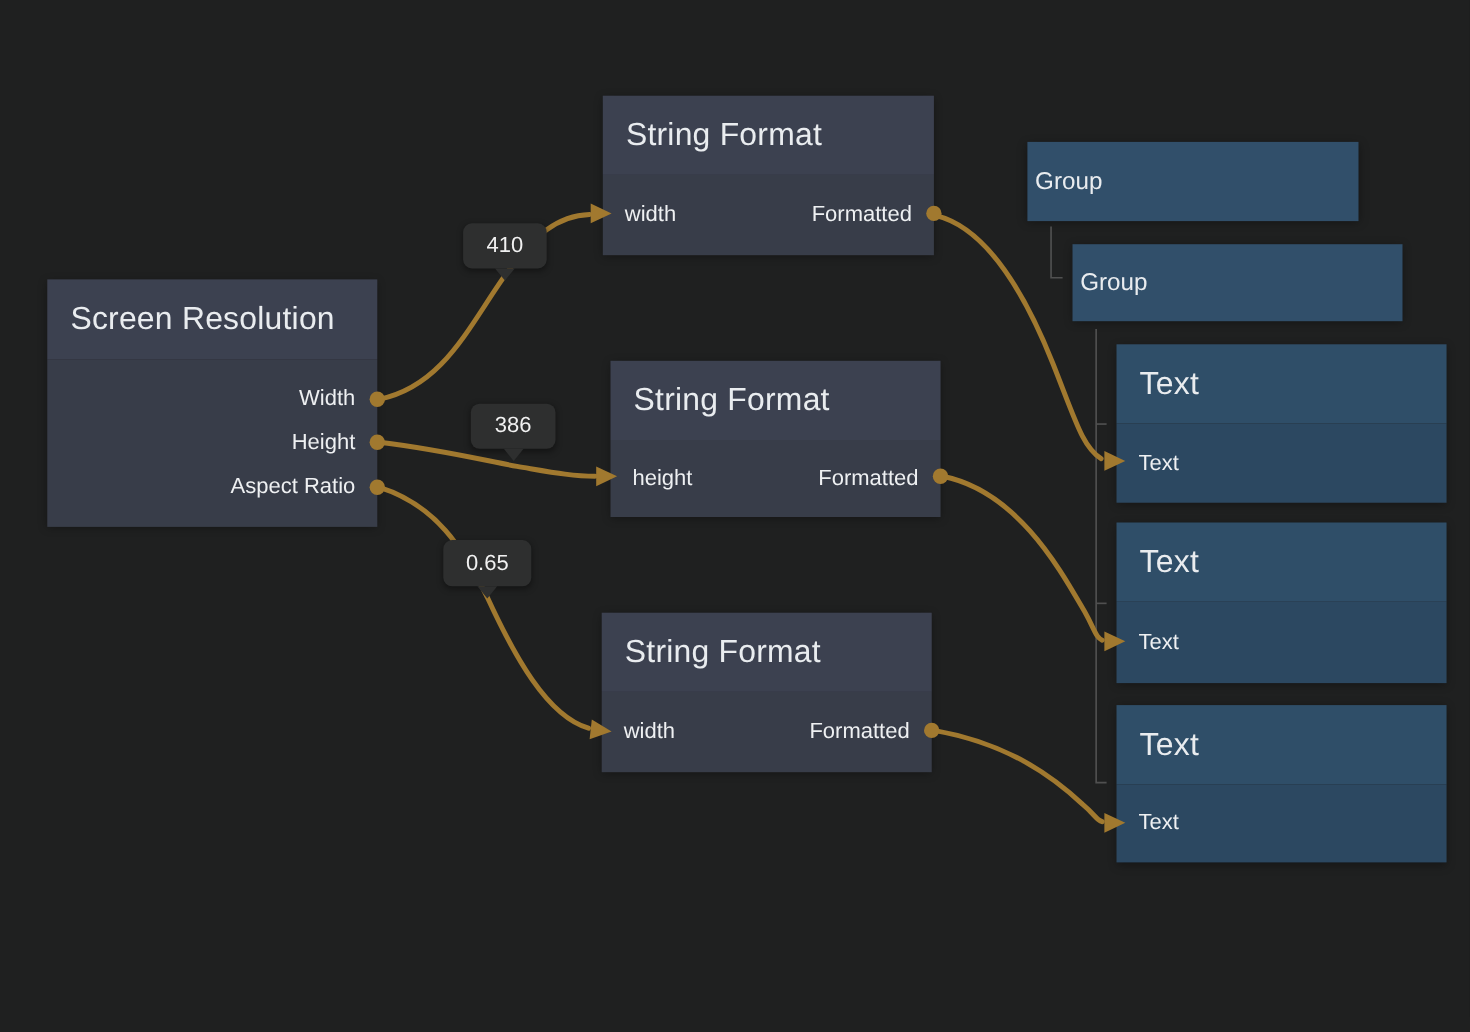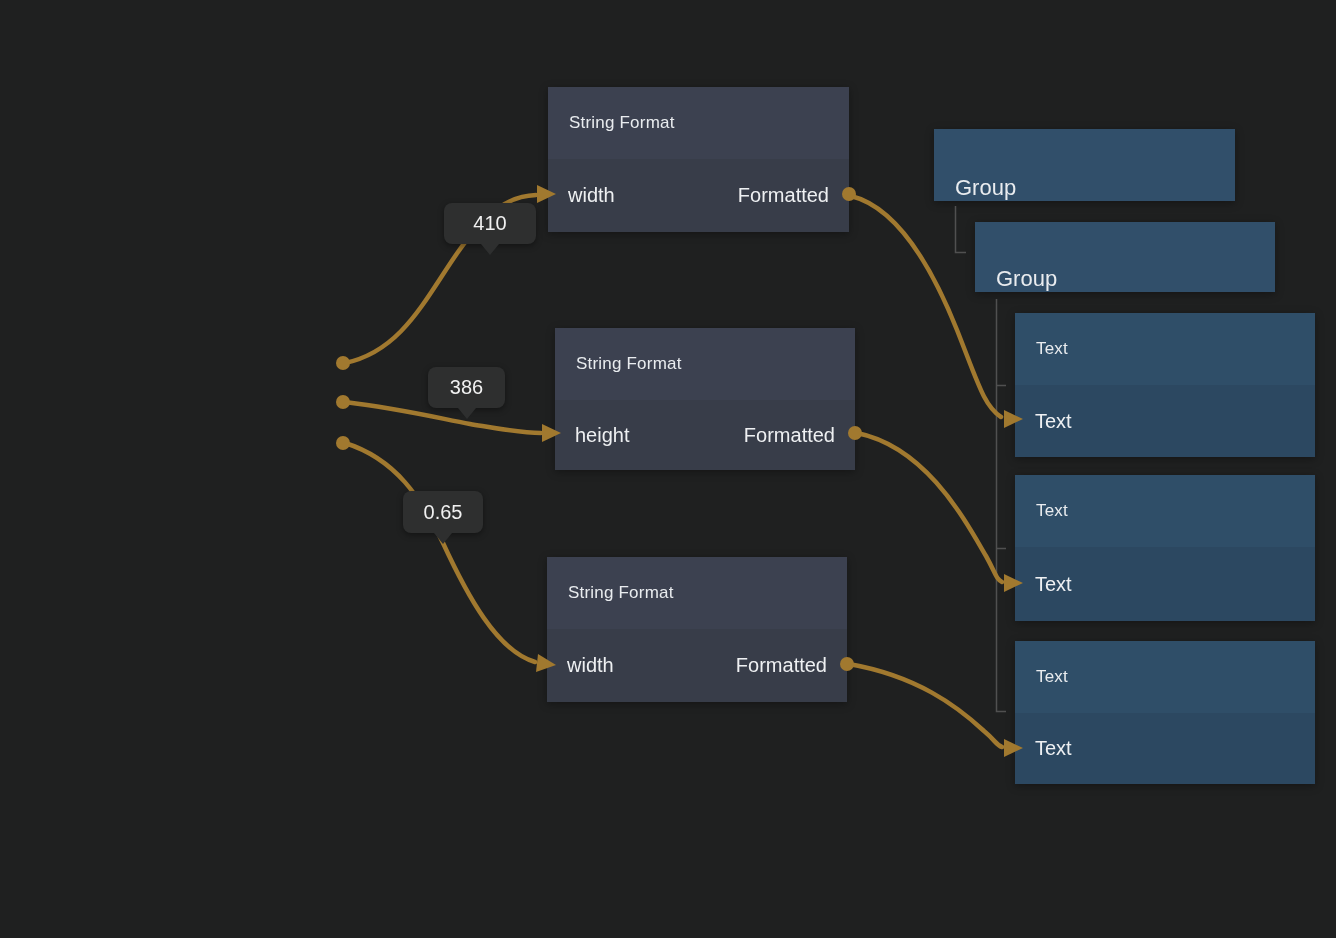--- a/index.html
+++ b/index.html
@@ -11,7 +11,7 @@
   }
   .node{position:absolute;box-shadow:0 2px 8px rgba(0,0,0,.35);z-index:1;}
   .node-header{height:72px;display:flex;align-items:center;padding:0 21px;
-    font-size:17px;letter-spacing:.2px;color:#e9ecef;}
+    font-size:29px;letter-spacing:.2px;color:#e9ecef;}
   .node-body{display:flex;align-items:center;font-size:20px;color:#eef0f2;}
   .gray .node-header{background:#3c4150;}
   .gray .node-body{background:#383d49;gap:40px;}

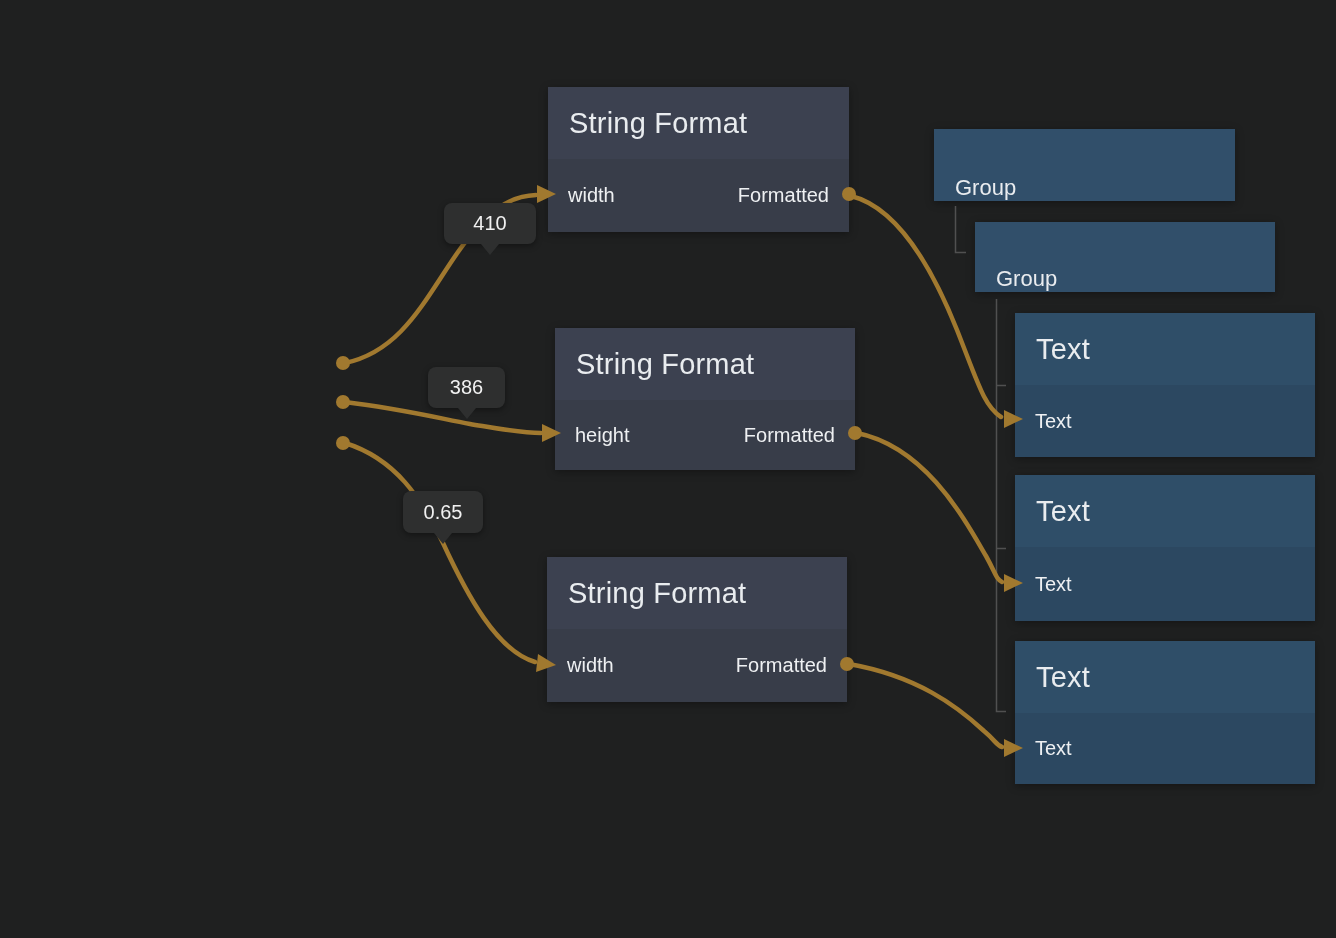--- a/index.html
+++ b/index.html
@@ -17,8 +17,8 @@
   .gray .node-body{background:#383d49;gap:40px;}
   .blue .node-header{background:#2f4e68;}
   .blue .node-body{background:#2c4861;}
-  .node.group{background:#314f6a;display:flex;align-items:flex-end;
-    padding:0 21px;font-size:22px;box-sizing:border-box;}
+  .node.group{background:#314f6a;display:flex;align-items:center;
+    padding:0 7px;font-size:22px;box-sizing:border-box;}
   
   .sr-body{display:block;padding-top:15px;height:137px;}
   .sr-row{height:40px;display:flex;align-items:center;justify-content:flex-end;

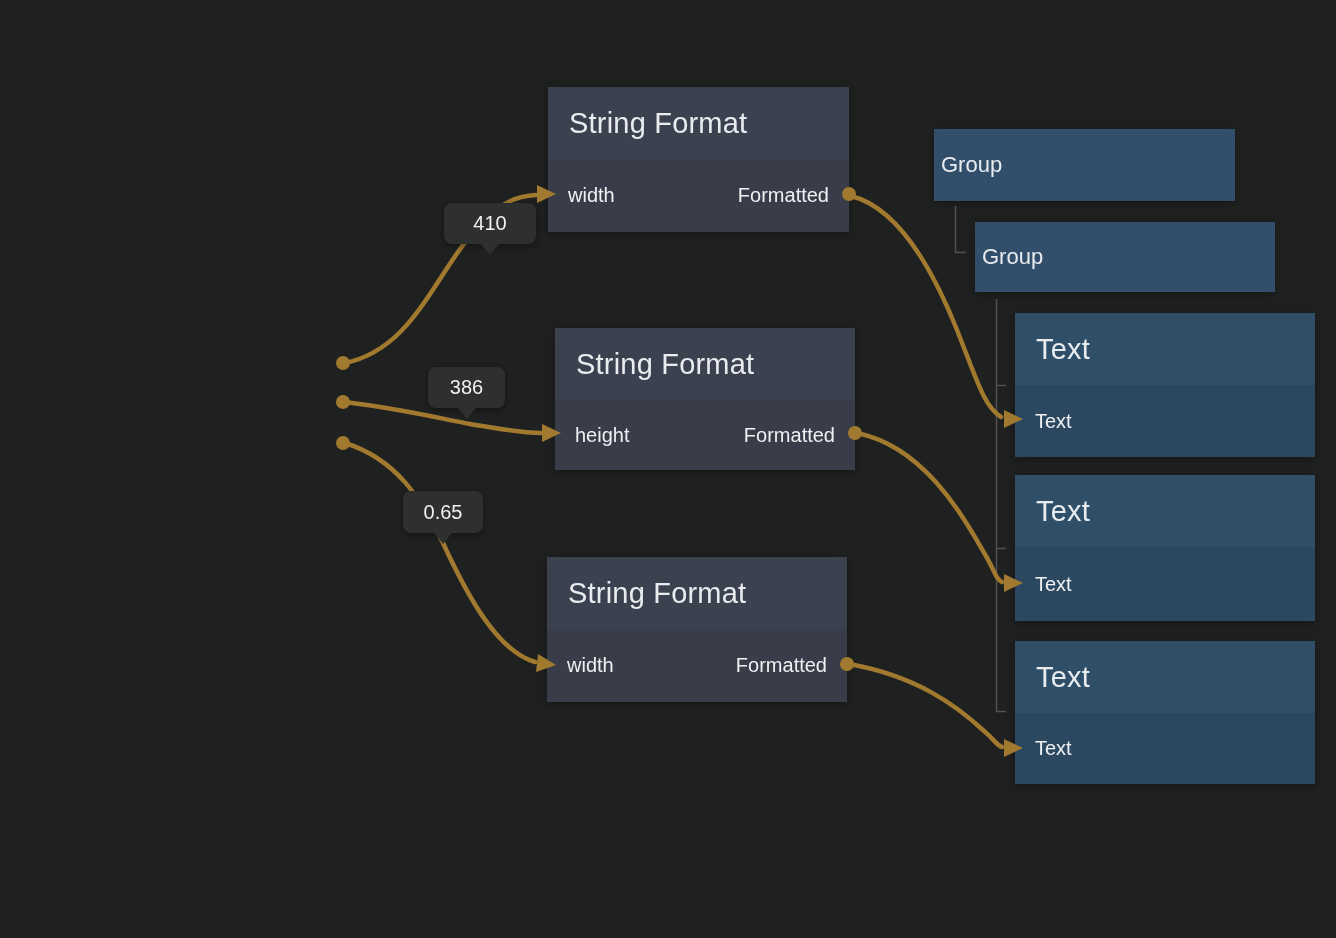--- a/index.html
+++ b/index.html
@@ -144,7 +144,7 @@
     </g>
   </svg>
 
-  <div class="badge" style="left:444px;top:203px;width:92px;height:41px">
+  <div class="badge" style="left:421px;top:203px;width:76px;height:41px">
     <span>410</span>
   </div>
   <div class="badge" style="left:428px;top:367px;width:77px;height:41px">

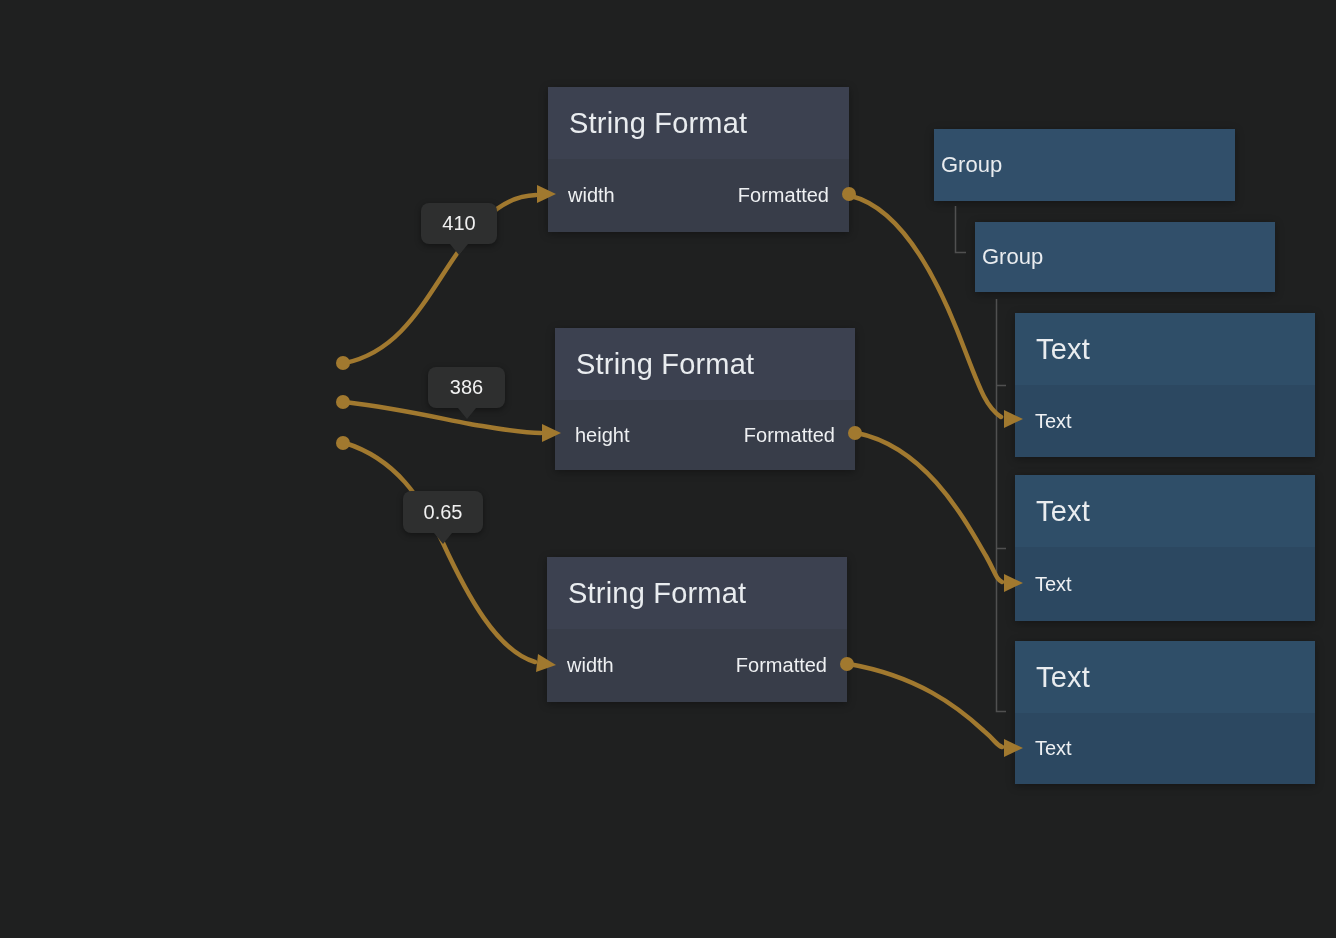--- a/index.html
+++ b/index.html
@@ -41,6 +41,22 @@
 
 <div class="canvas">
 
+  <div class="node gray" style="left:43px;top:254px;width:300px;height:224px">
+    <div class="node-header" style="height:73px">
+      <span>Screen Resolution</span>
+    </div>
+    <div class="node-body sr-body">
+      <div class="sr-row">
+        <span>Width</span>
+      </div>
+      <div class="sr-row">
+        <span>Height</span>
+      </div>
+      <div class="sr-row">
+        <span>Aspect Ratio</span>
+      </div>
+    </div>
+  </div>
 
   <div class="node gray" style="left:548px;top:87px;width:301px;height:145px">
     <div class="node-header">

